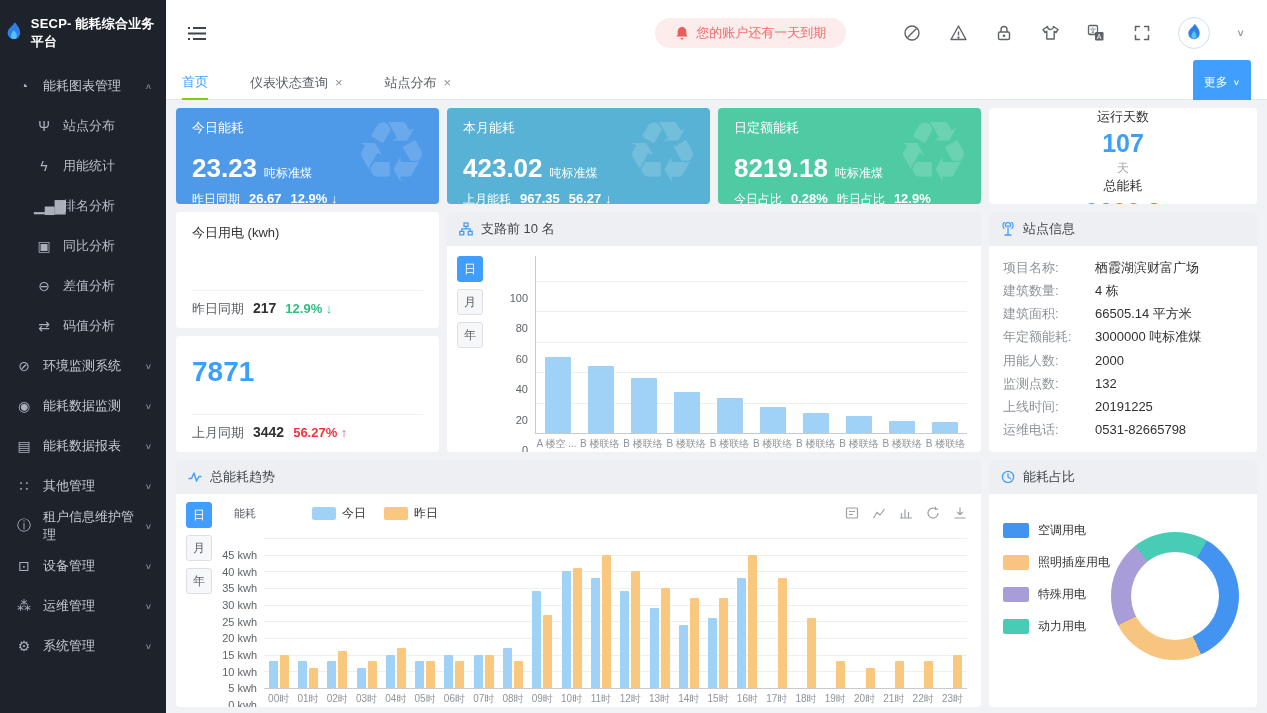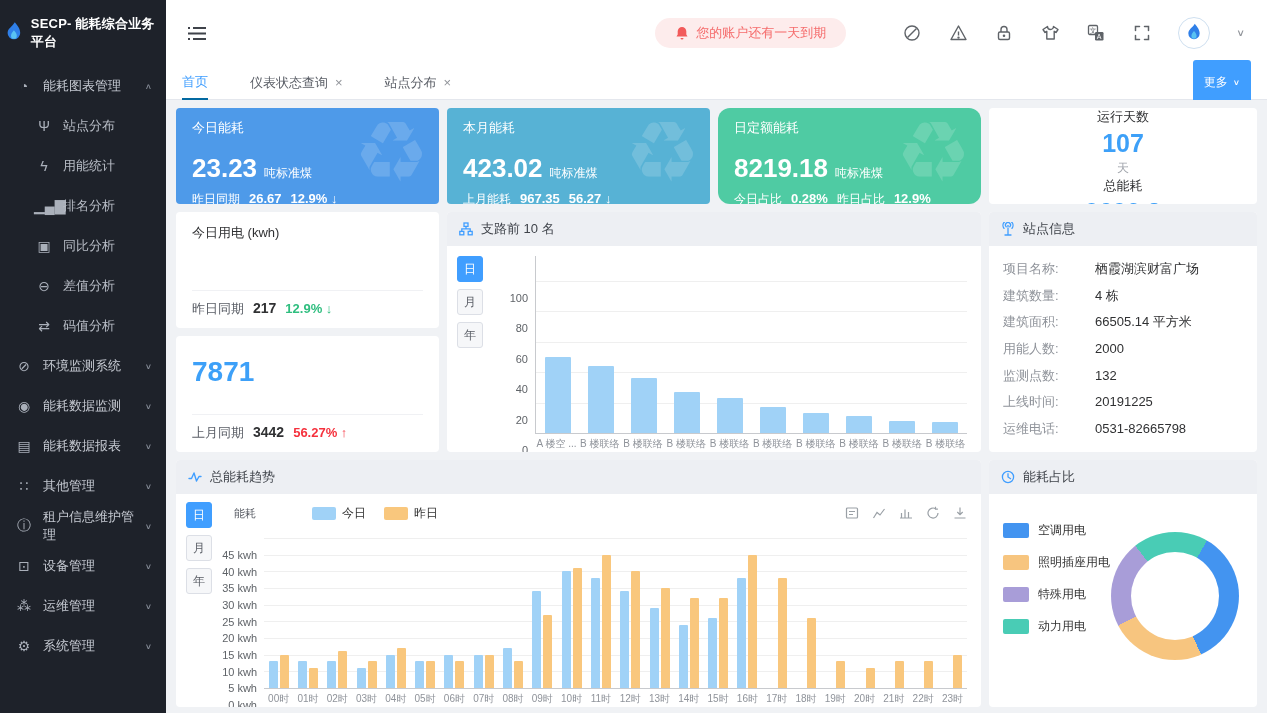--- a/index.html
+++ b/index.html
@@ -28,7 +28,7 @@
 
   .tabbar { height:34px; background:#fff; border-bottom:1px solid #e4e7ed; display:flex; align-items:center; padding:0 16px; flex:none; }
   .tab { font-size:13px; color:#5a5e66; margin-right:42px; height:34px; display:flex; align-items:center; gap:7px; cursor:pointer; }
-  .tab.active { color:#409eff; border-bottom:2px solid #0369a1; }
+  .tab.active { color:#409eff; border-bottom:2px solid #84cc16; }
   .tab-close { color:#909399; font-size:13px; }
   .more-btn { margin-left:auto; background:#409eff; color:#fff; font-size:12px; padding:14px 11px; border-radius:3px; display:flex; gap:5px; align-items:center; cursor:pointer; }
 

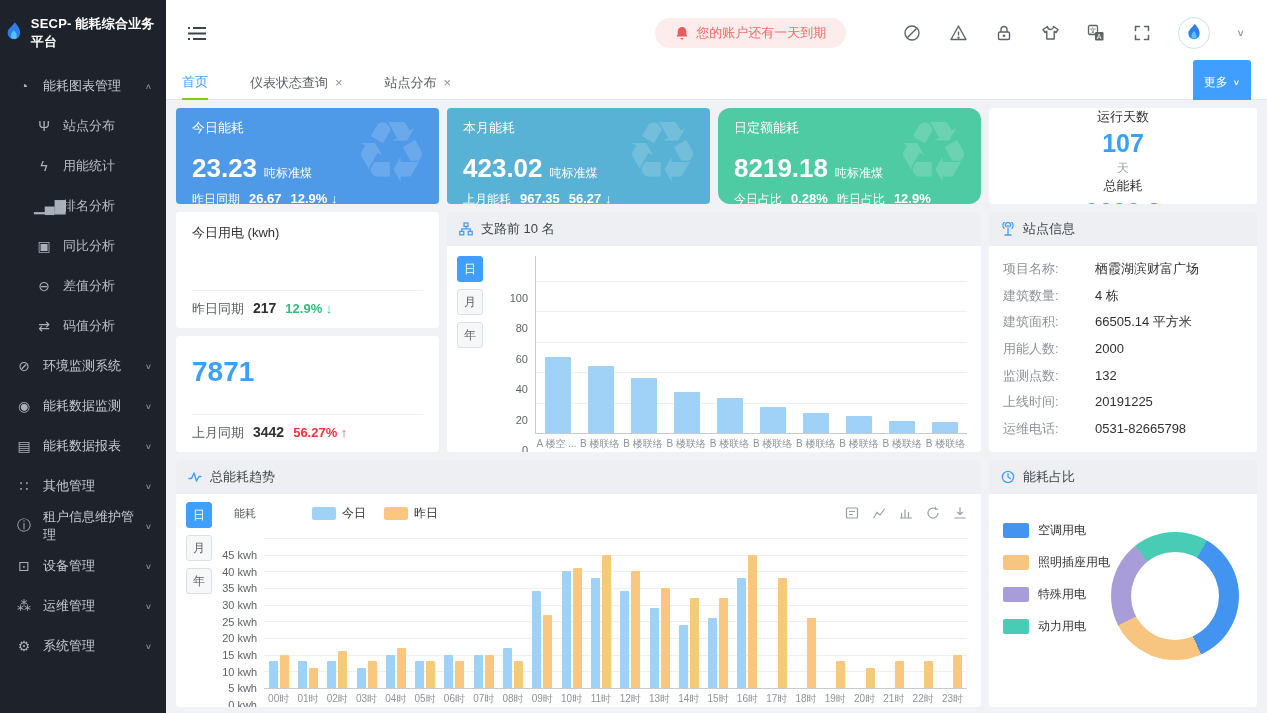--- a/index.html
+++ b/index.html
@@ -36,7 +36,7 @@
   .content { flex:1; background:#f0f2f5; display:grid; grid-template-columns:1fr 1fr 1fr 268px; grid-template-rows:96px 240px 247px; gap:8px; padding:8px 10px 6px; grid-template-areas:"k1 k2 k3 rs" "el br br si" "tr tr tr dn"; overflow:hidden; }
 
   .kpi { border-radius:4px; color:#fff; padding:11px 16px; position:relative; overflow:hidden; }
-  .k1 { grid-area:k1; } .k2 { grid-area:k2; } .k3 { grid-area:k3;border-radius:12px; }
+  .k1 { grid-area:k1; } .k2 { grid-area:k2; } .k3 { grid-area:k3; }
   .kpi-title { font-size:13px; }
   .kpi-value-row { margin-top:16px; display:flex; align-items:baseline; }
   .kpi-value { font-size:26px; font-weight:bold; }

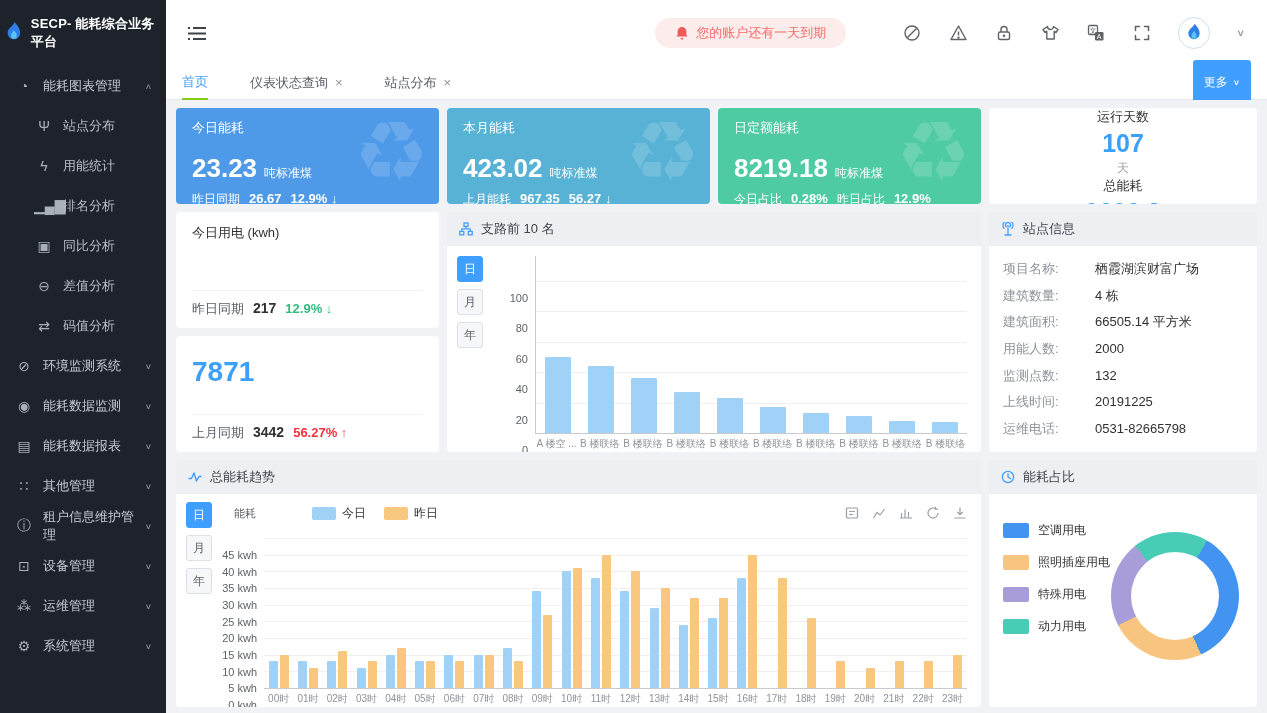--- a/index.html
+++ b/index.html
@@ -420,6 +420,10 @@
             <span class="si-value">66505.14 平方米</span>
           </div>
           <div class="si-row">
+            <span class="si-label">年定额能耗:</span>
+            <span class="si-value">3000000 吨标准煤</span>
+          </div>
+          <div class="si-row">
             <span class="si-label">用能人数:</span>
             <span class="si-value">2000</span>
           </div>

